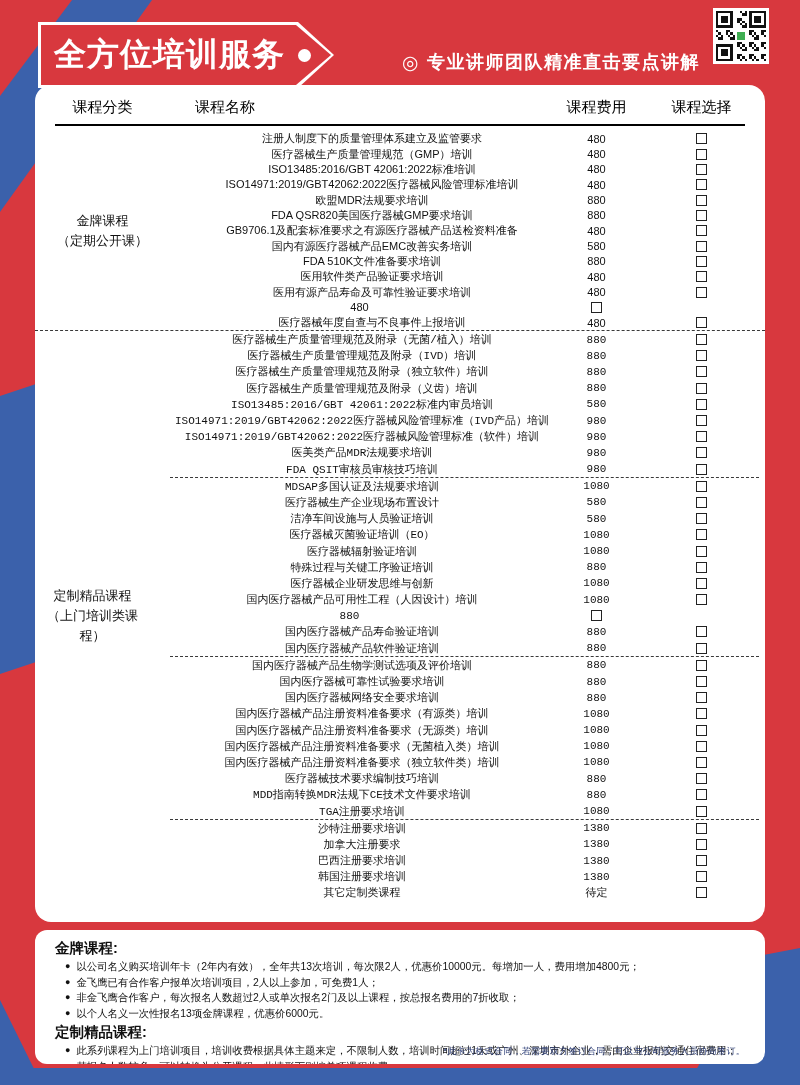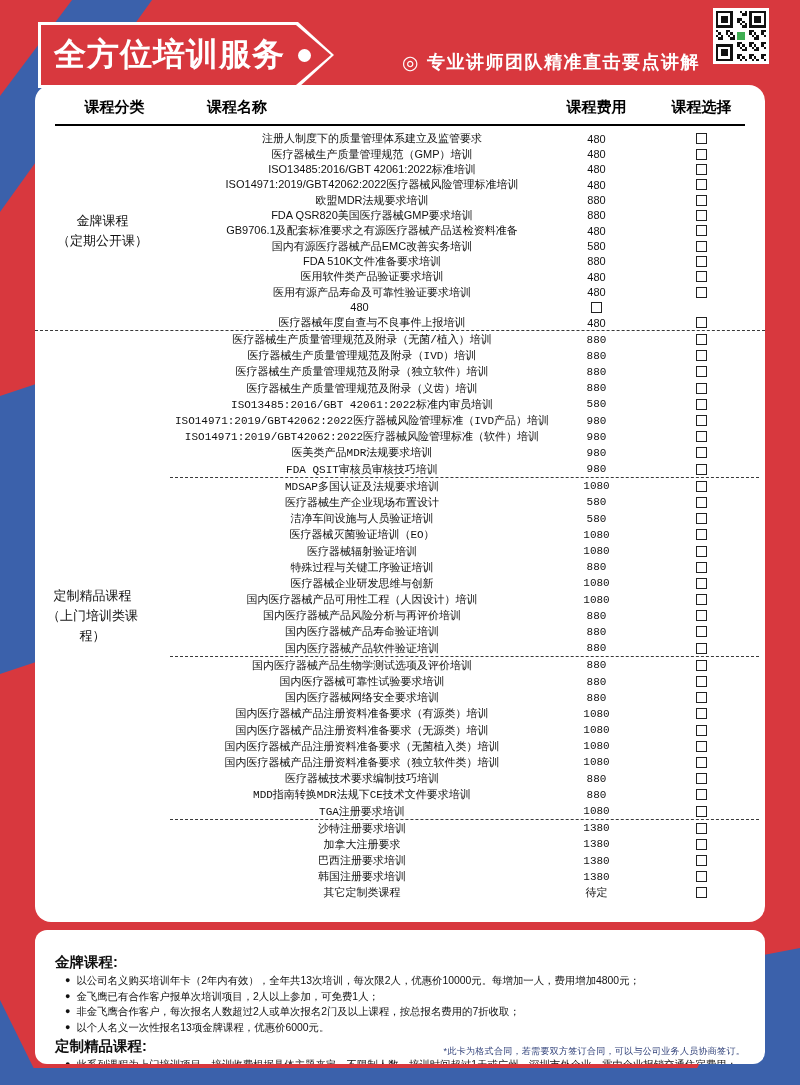--- a/index.html
+++ b/index.html
@@ -32,8 +32,8 @@
   
   .card{position:absolute;left:35px;top:85px;width:730px;height:837px;background:#fff;
         border-radius:16px;box-sizing:border-box;display:flex;flex-direction:column;}
-  .thead{display:grid;grid-template-columns:135px 1fr 95px 115px;padding:13px 6px 7px 12px;
-        font-weight:bold;font-size:15px;color:#000;}
+  .thead{display:grid;grid-template-columns:135px 1fr 95px 115px;padding:13px 6px 7px 0;
+        font-weight:normal;font-size:15px;color:#000;}
   .h-cat,.h-fee,.h-sel{text-align:center;}
   .h-name{padding-left:25px;}
   .thead-line{border-bottom:2.2px solid #000;margin:0 20px;}

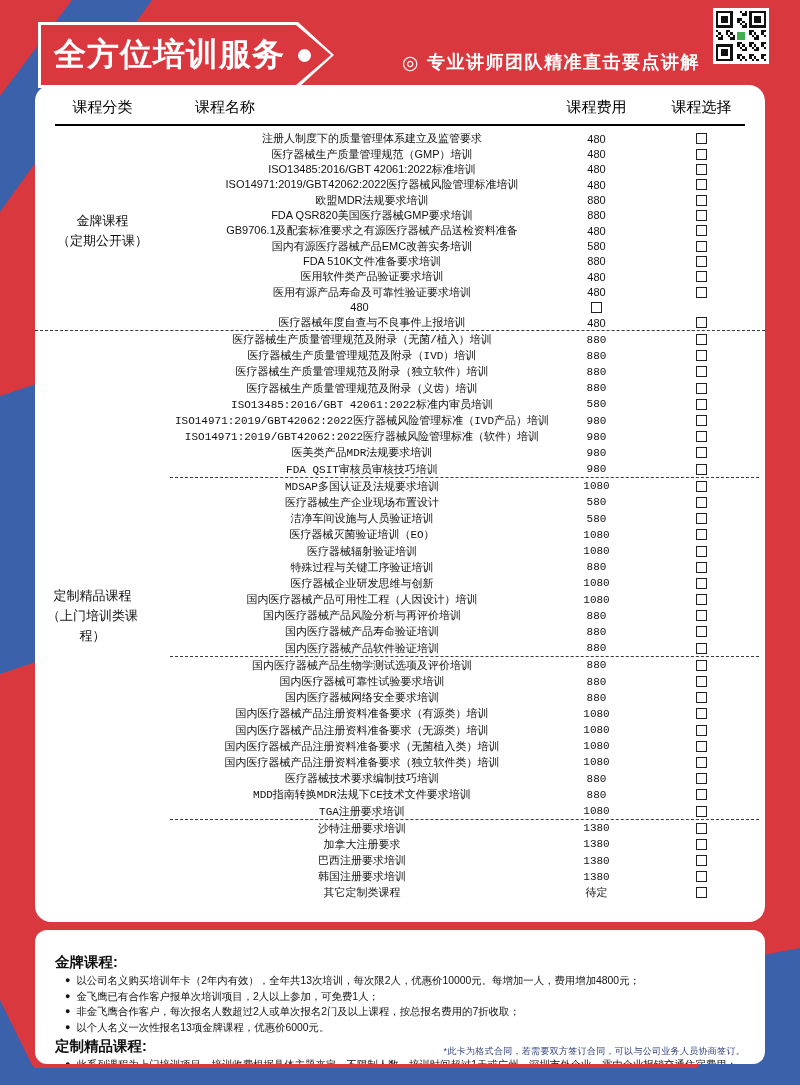--- a/index.html
+++ b/index.html
@@ -438,7 +438,6 @@
   </div>
 
   <div class="row">
-    <div class="course-name">国内医疗器械产品风险分析与再评价培训</div>
     <div class="course-fee">880</div>
     <div class="cbx-wrap">
       <span class="cbx"></span>

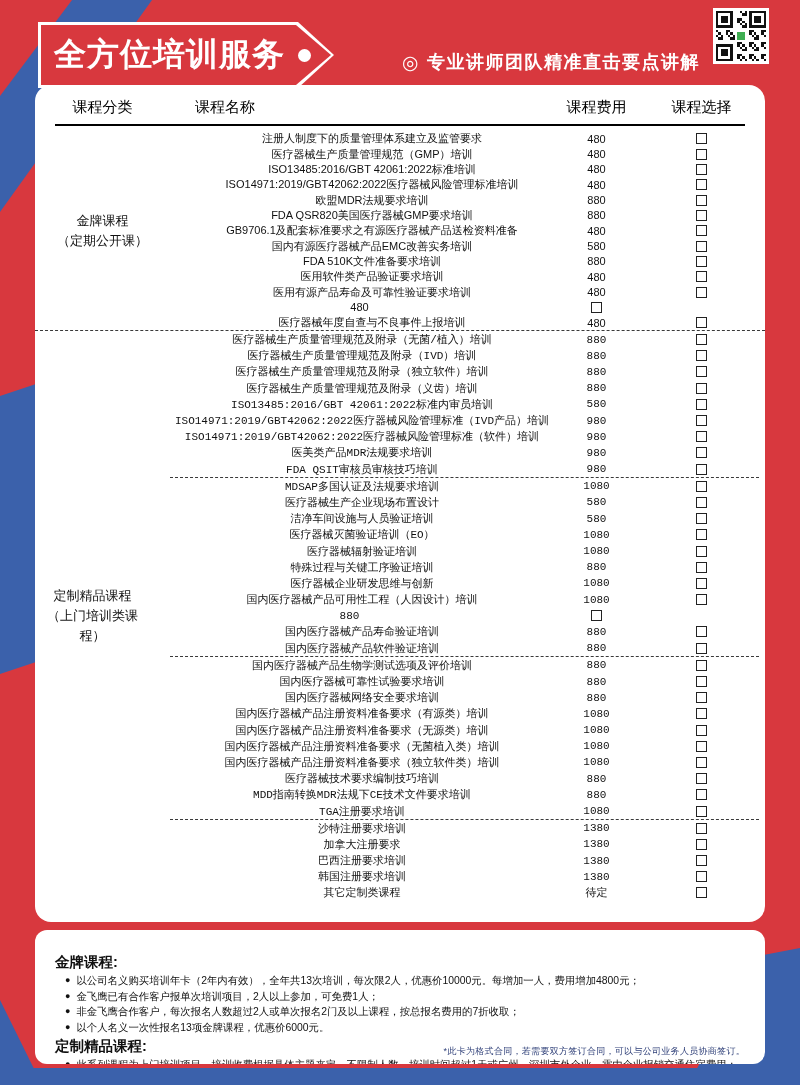--- a/index.html
+++ b/index.html
@@ -54,7 +54,7 @@
 
   
   .notes{position:absolute;left:35px;top:930px;width:730px;height:134px;background:#fff;
-        border-radius:12px;box-sizing:border-box;padding:21px 20px 6px;overflow:hidden;}
+        border-radius:12px;box-sizing:border-box;padding:7px 20px 6px;overflow:hidden;}
   .note-heading{font-size:14.5px;font-weight:bold;color:#111;margin:2px 0 1px;}
   .note-bullet{display:flex;align-items:flex-start;font-size:10.4px;color:#111;line-height:15.5px;
         padding-left:10px;white-space:nowrap;}

